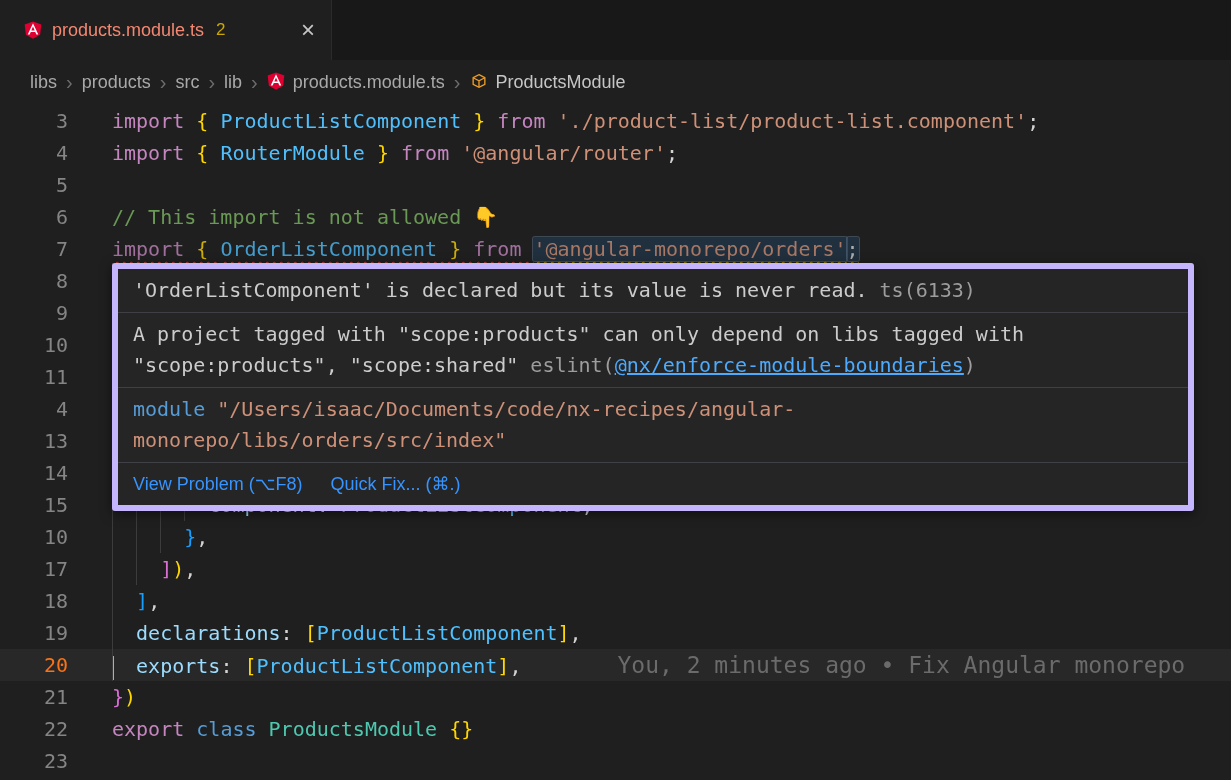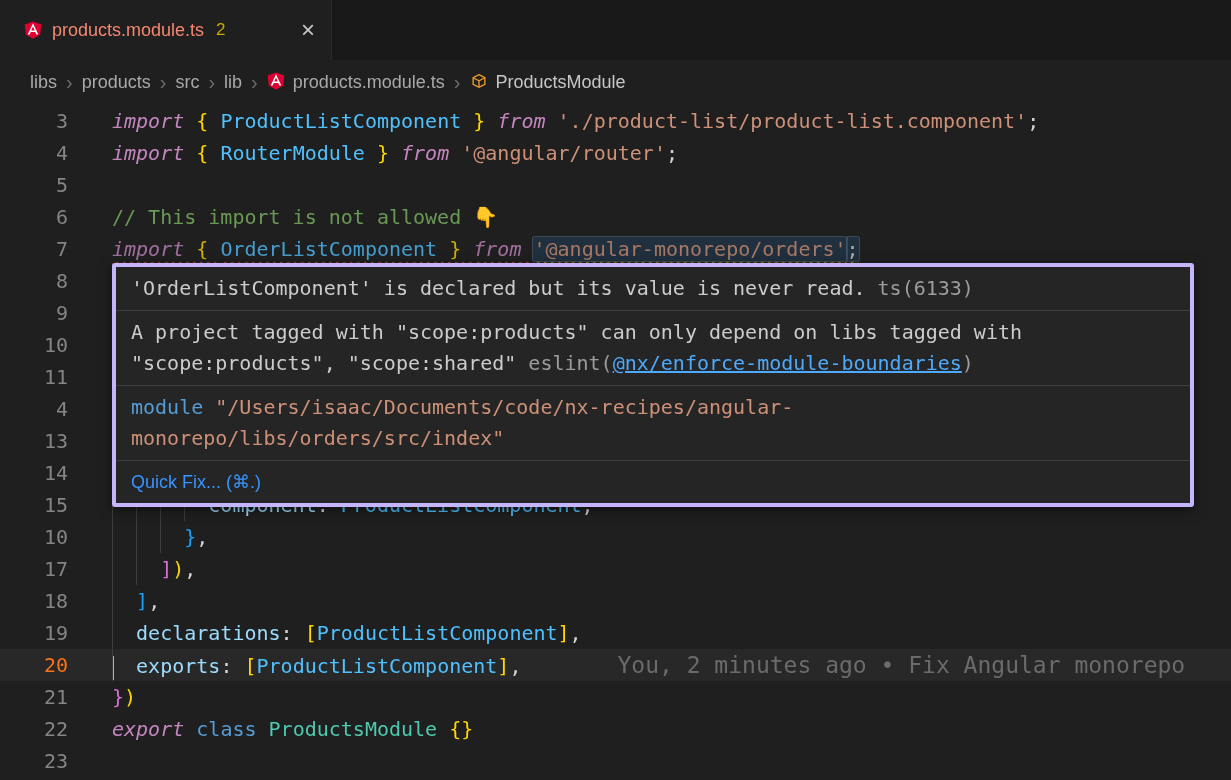--- a/index.html
+++ b/index.html
@@ -32,7 +32,7 @@
   .lcontent { padding-left:44px; white-space:pre; flex:1; }
   .fade > .tk-kw, .fade > .tk-b1, .fade > .tk-type, .fade > .tk-pun, .fade > .tk-str { opacity:.78; }
 
-  .tk-kw   { color:#C586C0;font-style:italic; }
+  .tk-kw   { color:#C586C0; }
   .tk-stor { color:#569CD6; }
   .tk-type { color:#4FC1FF; }
   .tk-cls  { color:#4EC9B0; }

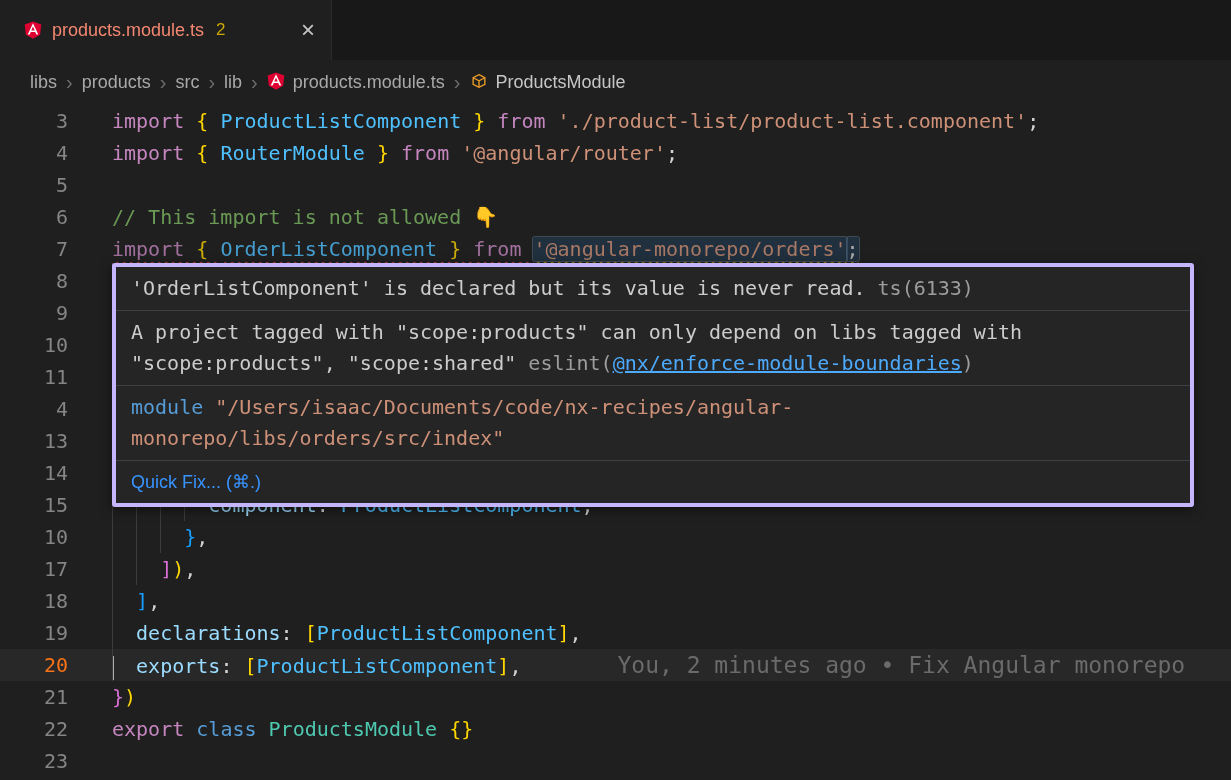--- a/index.html
+++ b/index.html
@@ -56,7 +56,7 @@
 
   
   .hover-widget { position:absolute; left:112px; top:158px; width:1082px; z-index:5;
-                  background:#252526; border:4px solid #c4b5fd; border-radius:3px;
+                  background:#252526; border:6px solid #c4b5fd; border-radius:3px;
                   box-shadow:0 3px 12px rgba(0,0,0,0.5);
                   font-family:"DejaVu Sans Mono", monospace; font-size:20px; line-height:31px; color:#cccccc; }
   .hs { padding:6px 15px; border-bottom:1px solid #3f3f46; }

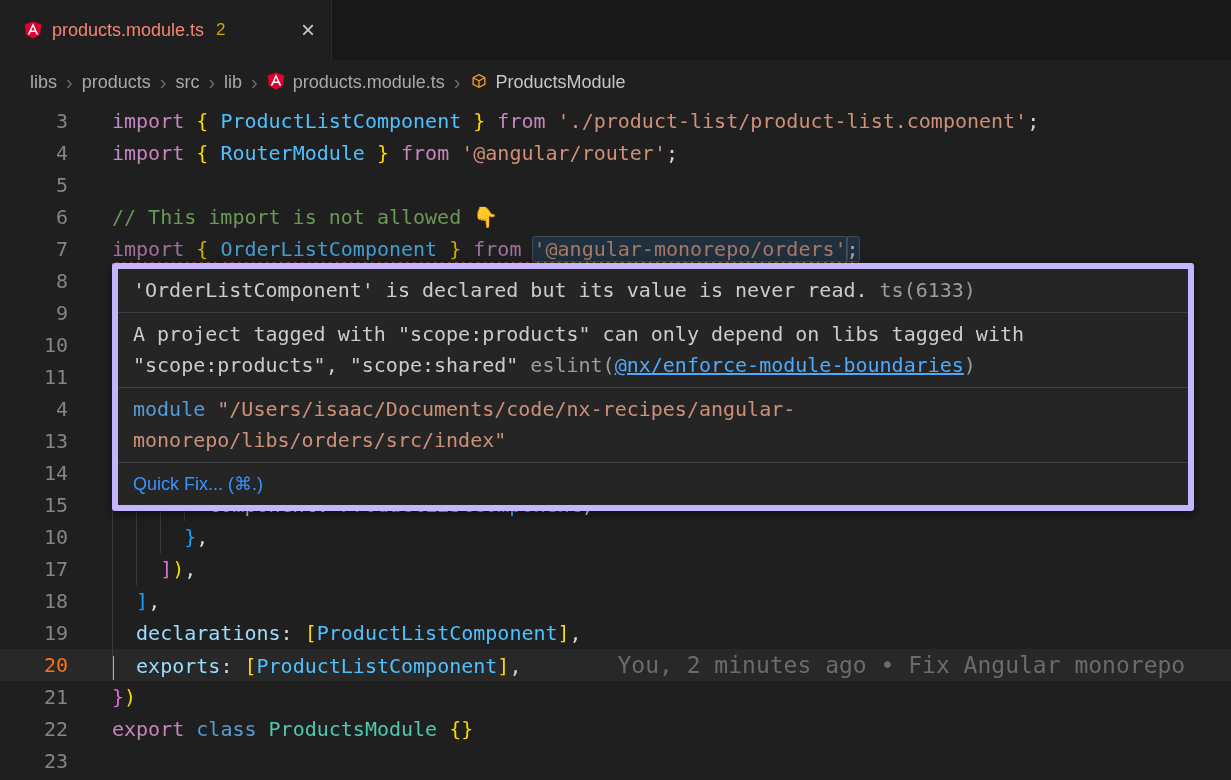--- a/index.html
+++ b/index.html
@@ -228,6 +228,7 @@
         <div class="strc">monorepo/libs/orders/src/index"</div>
       </div>
       <div class="hover-actions">
+        <span class="action">View Problem (⌥F8)</span>
         <span class="action">Quick Fix... (⌘.)</span>
       </div>
     </div>

